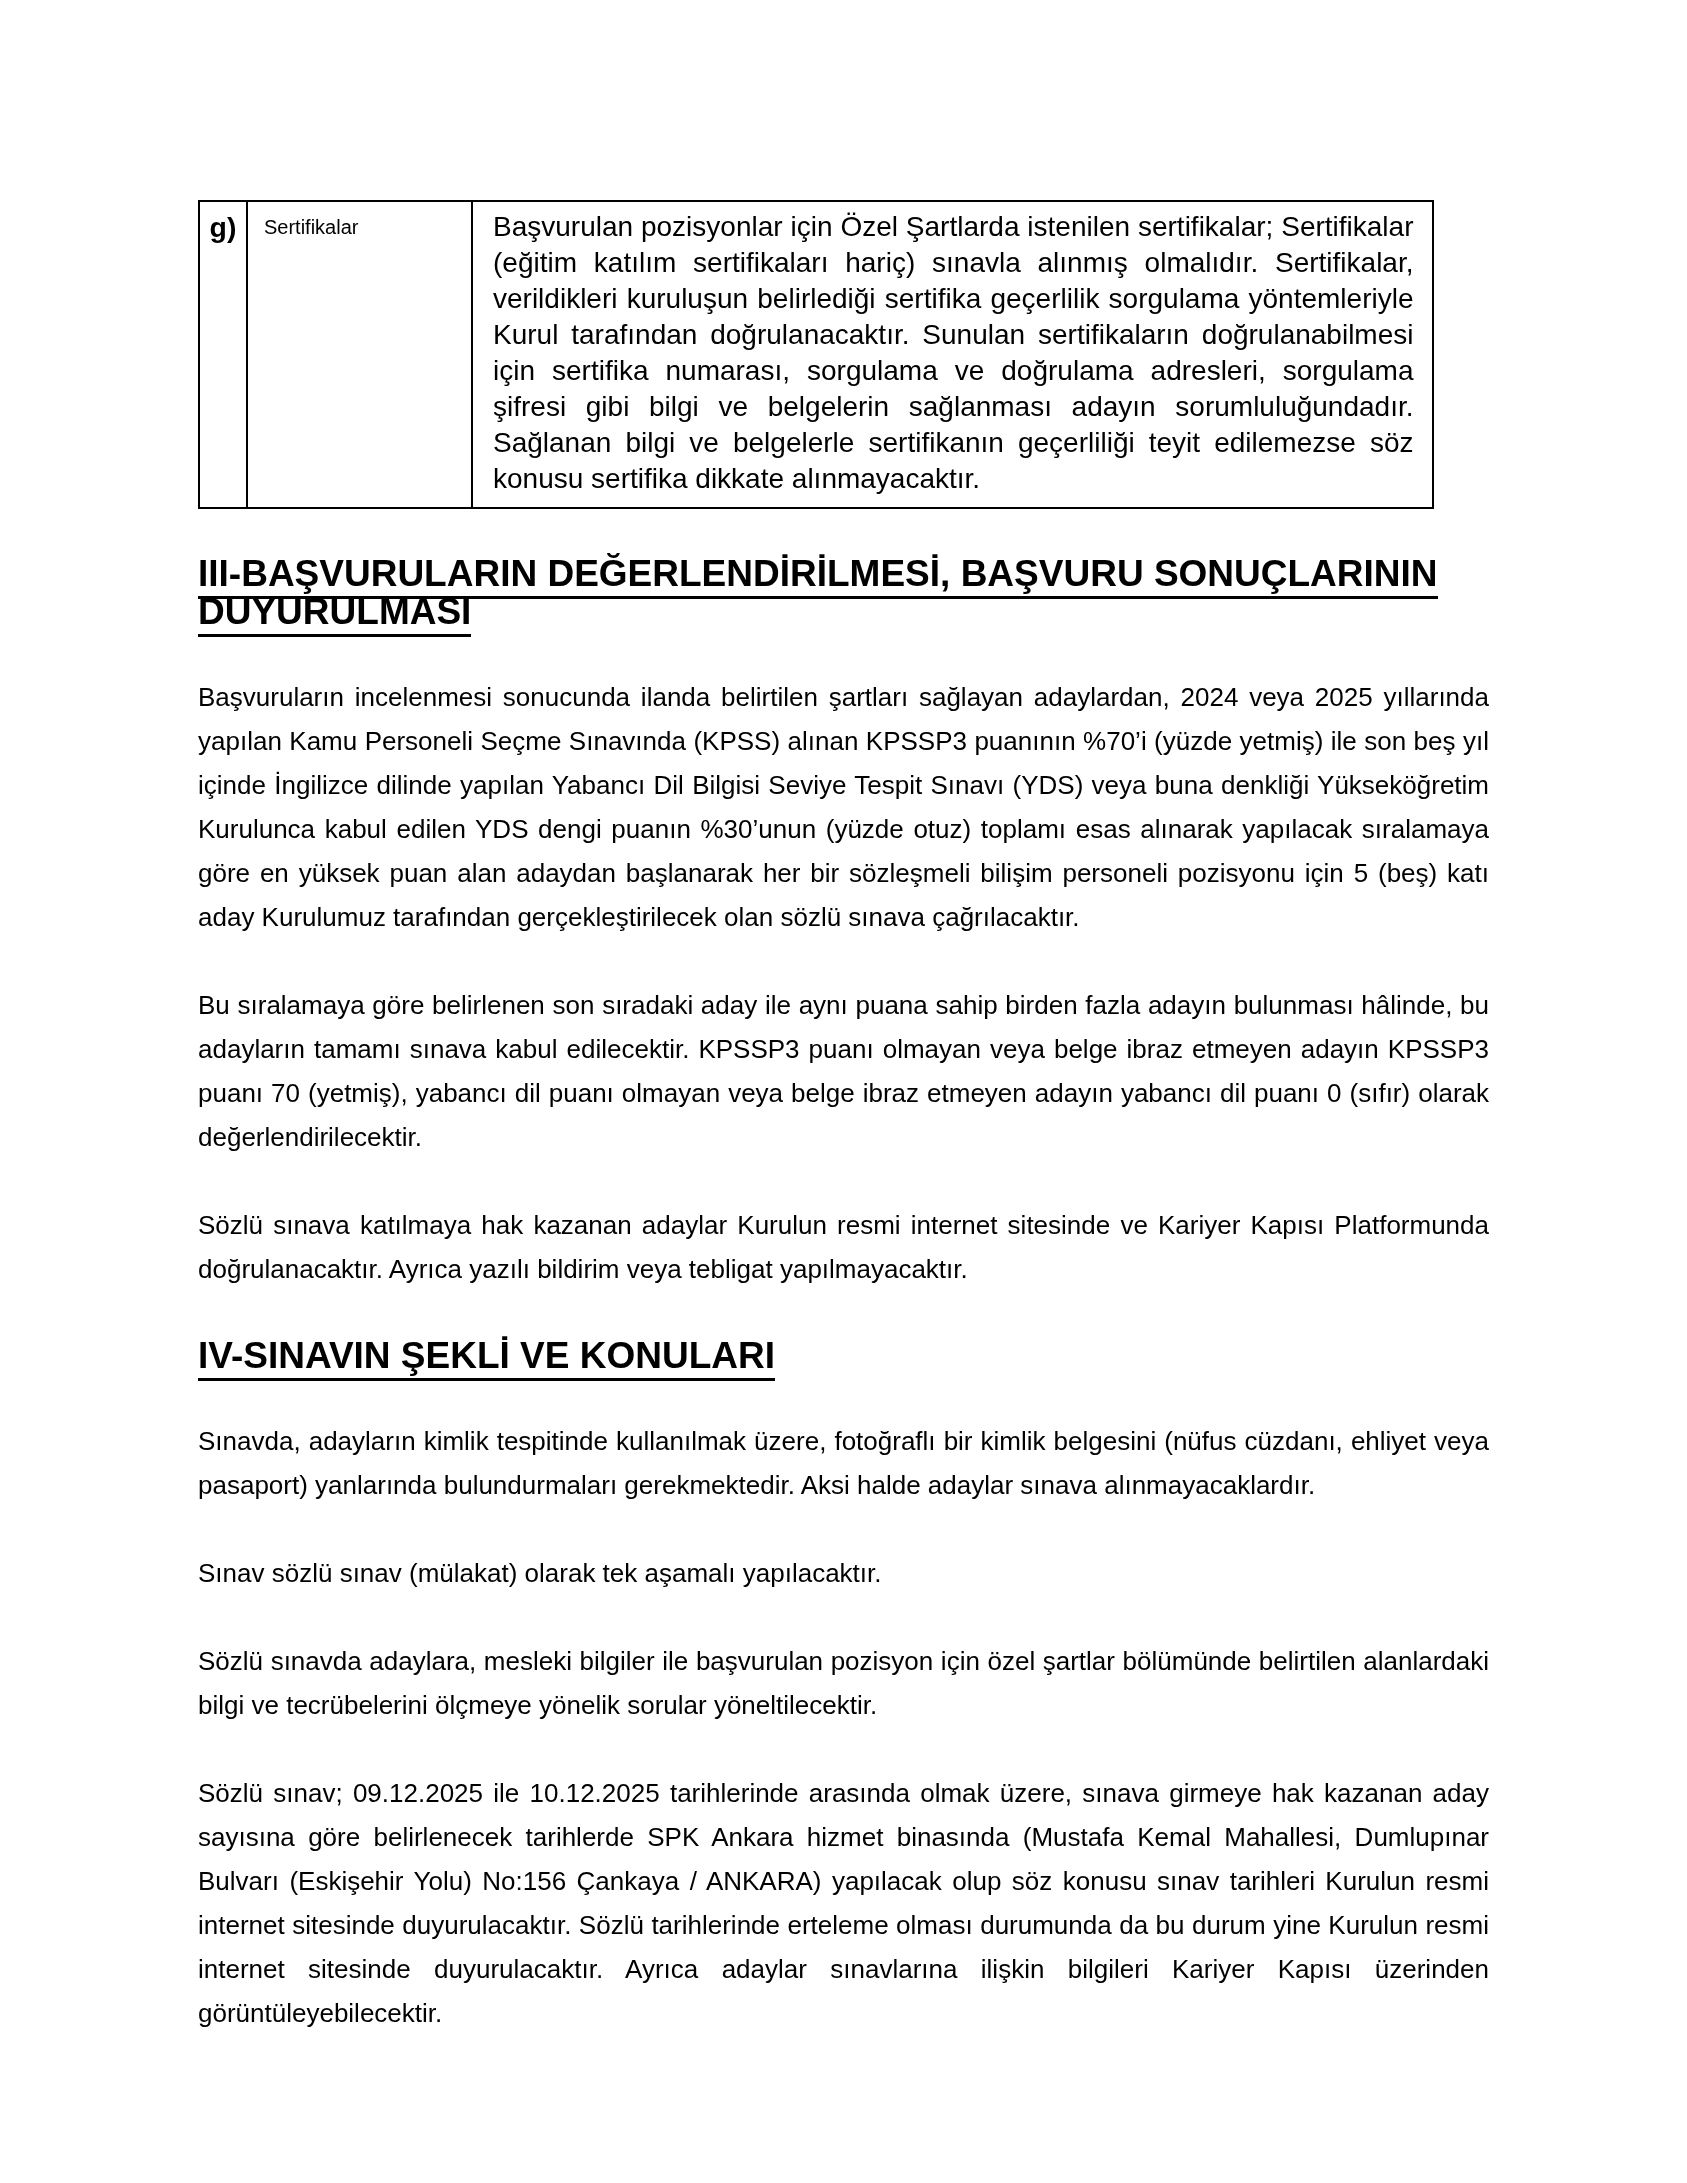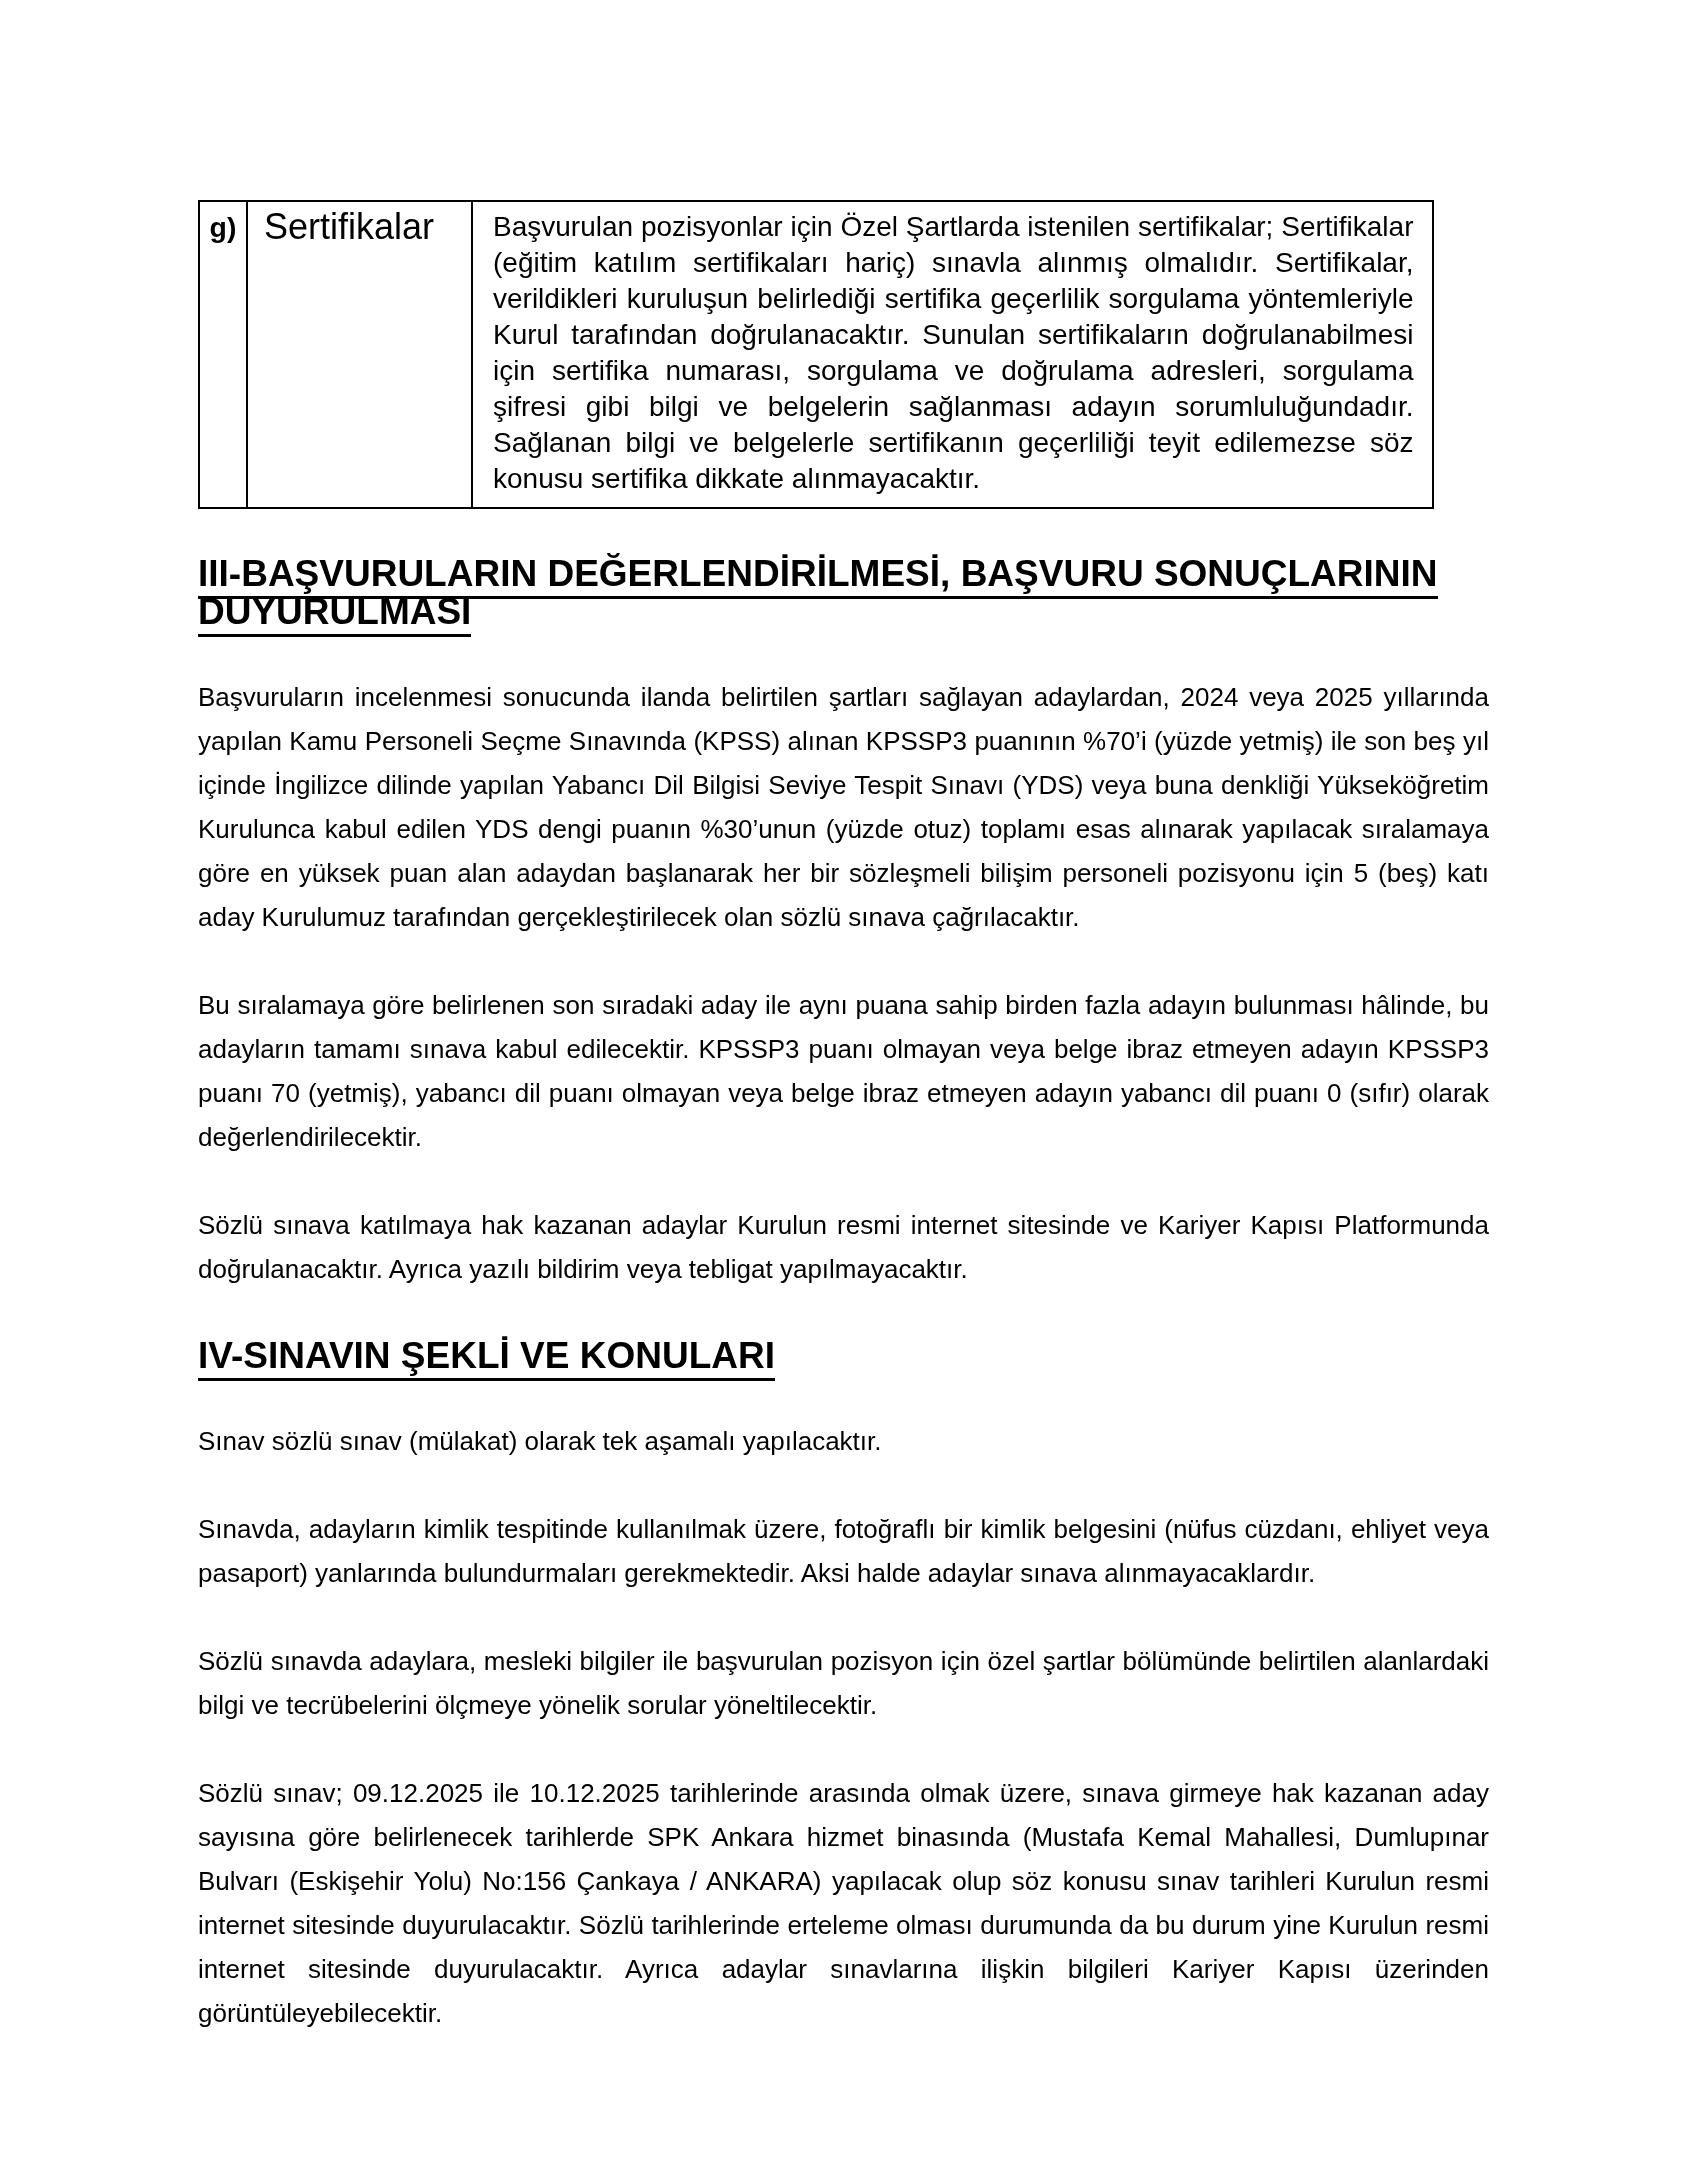--- a/index.html
+++ b/index.html
@@ -40,7 +40,7 @@
   }
   td.cell-label {
     width: 225px;
-    font-size: 36px;
+    font-size: 20px;
     line-height: 36px;
     padding: 6.6px 13.2px 6.6px 16px;
   }

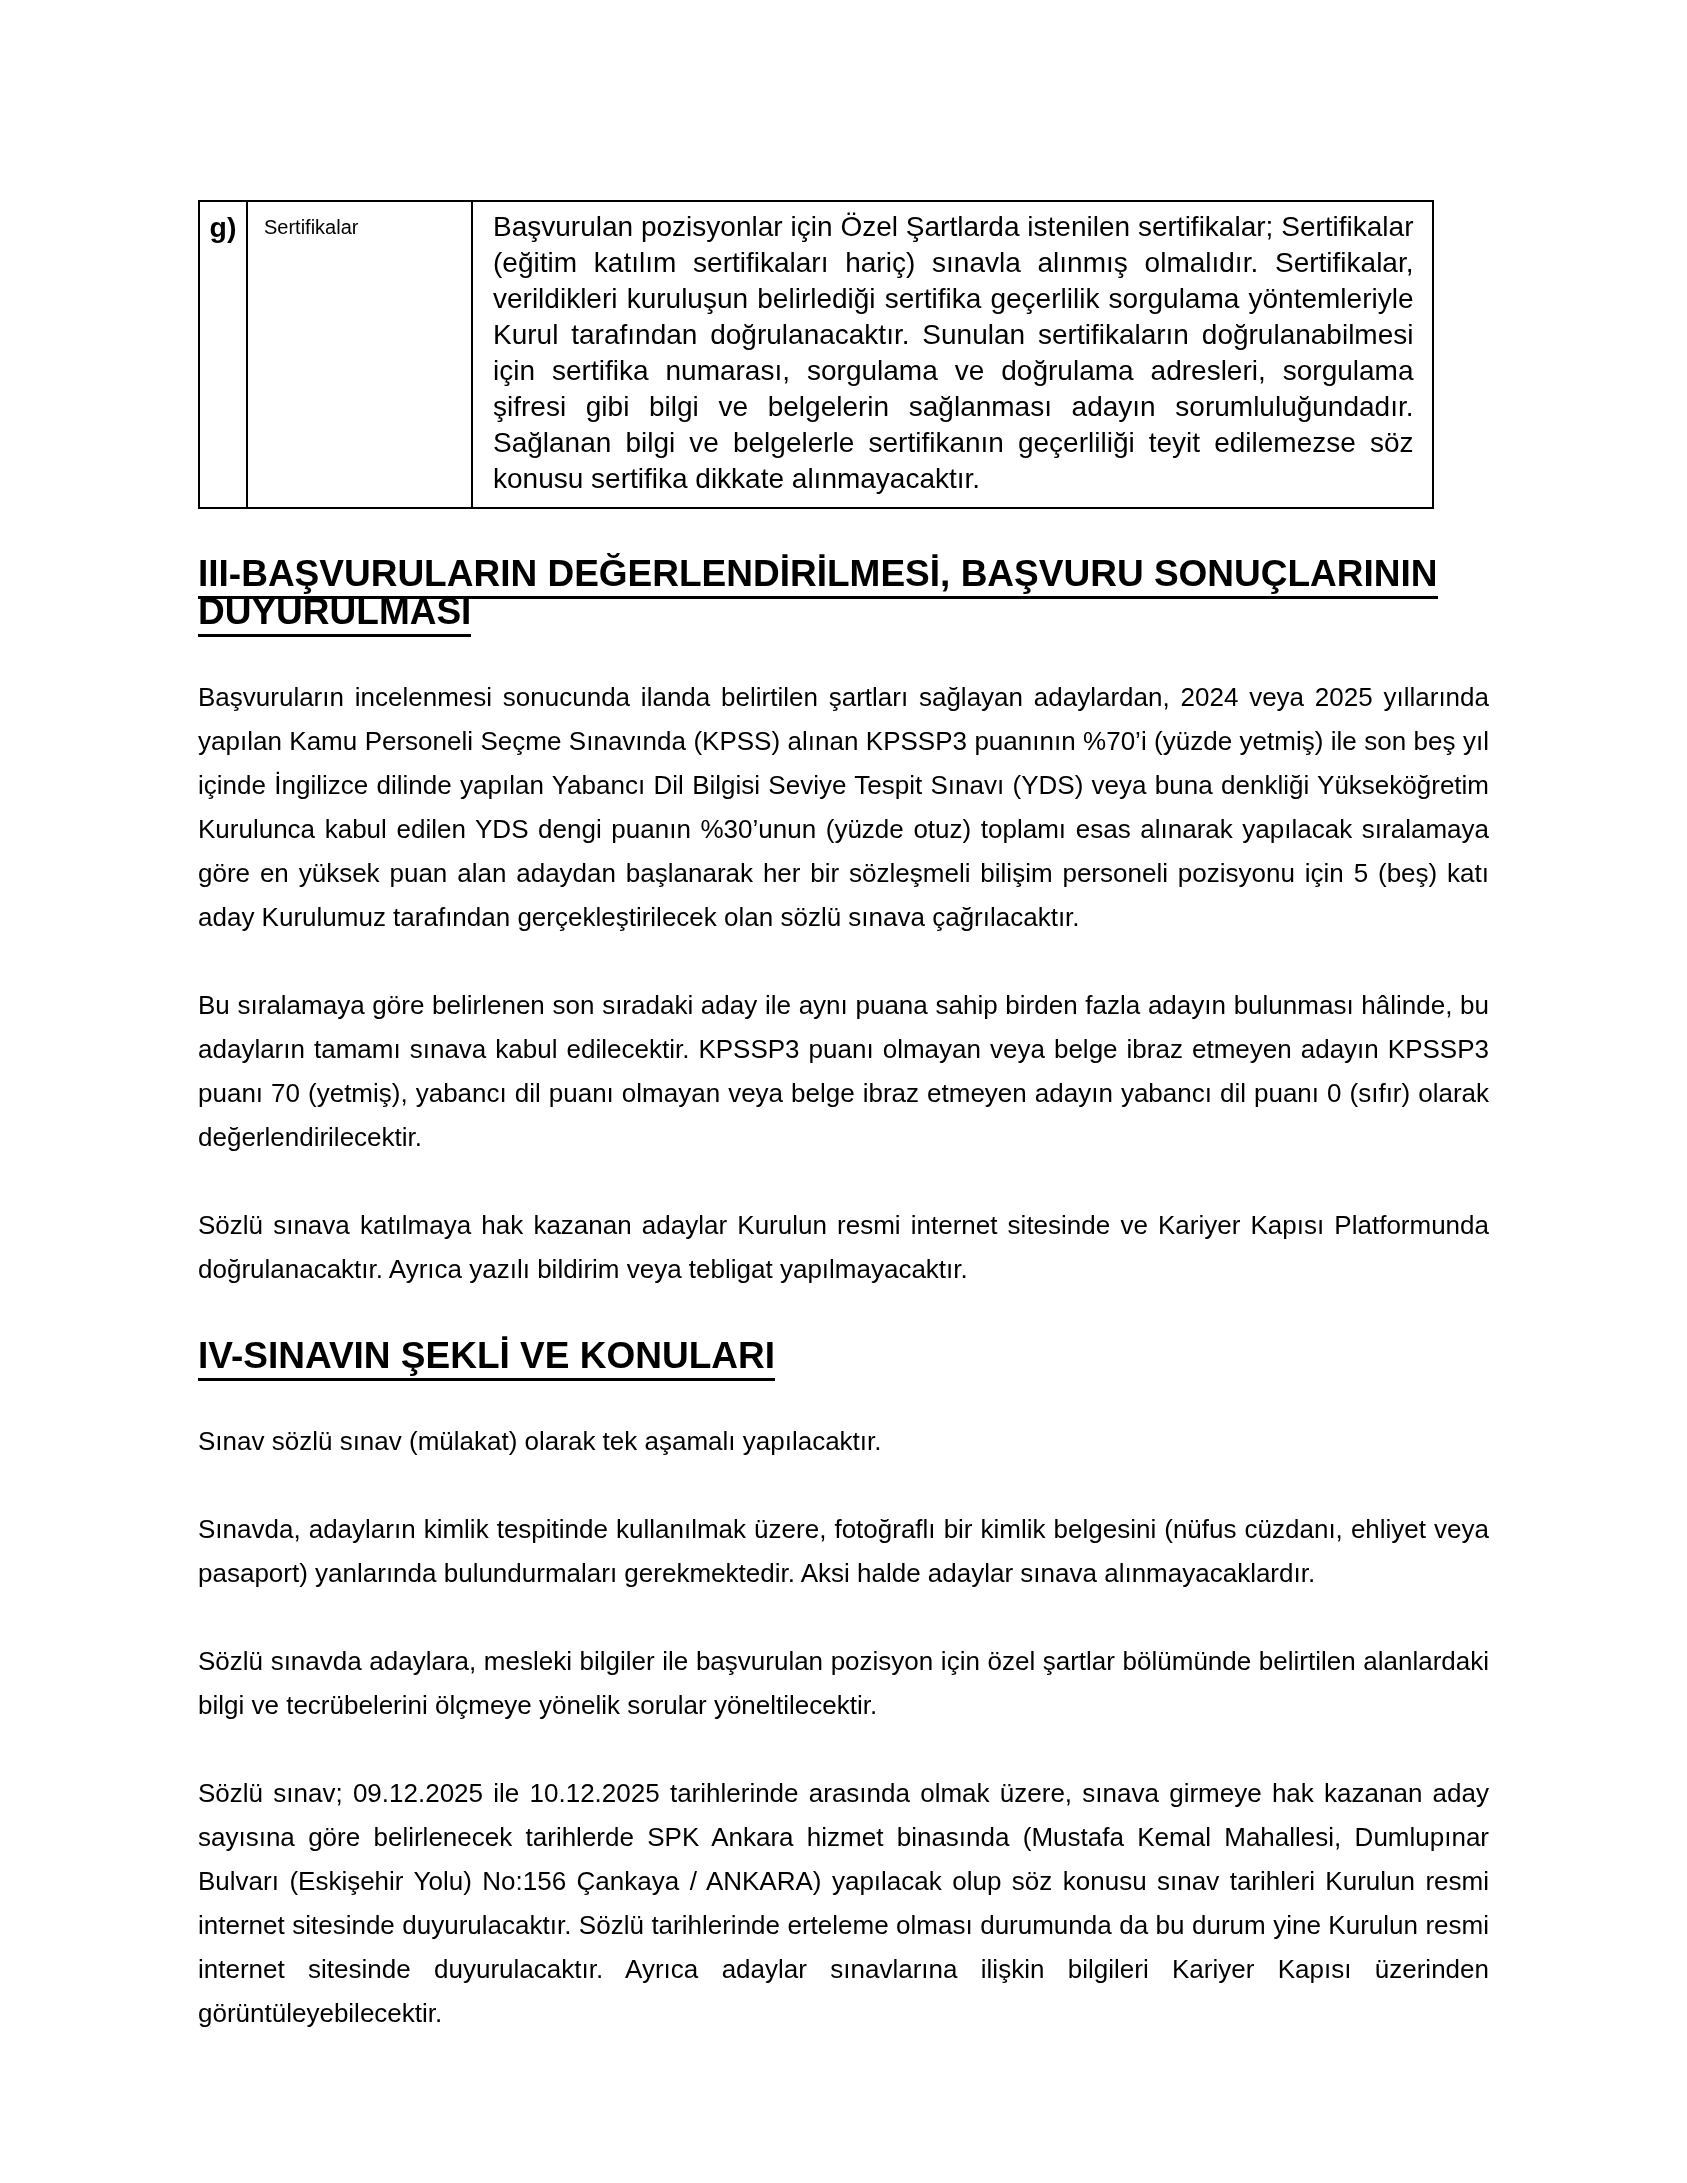--- a/index.html
+++ b/index.html
@@ -114,8 +114,8 @@
       <span class="heading-underline">IV-SINAVIN ŞEKLİ VE KONULARI</span>
     </div>
 
+    <p class="body-par">Sınavda, adayların kimlik tespitinde kullanılmak üzere, fotoğraflı bir kimlik belgesini (nüfus cüzdanı, ehliyet veya pasaport) yanlarında bulundurmaları gerekmektedir. Aksi halde adaylar sınava alınmayacaklardır.</p>
     <p class="body-par">Sınav sözlü sınav (mülakat) olarak tek aşamalı yapılacaktır.</p>
-    <p class="body-par">Sınavda, adayların kimlik tespitinde kullanılmak üzere, fotoğraflı bir kimlik belgesini (nüfus cüzdanı, ehliyet veya pasaport) yanlarında bulundurmaları gerekmektedir. Aksi halde adaylar sınava alınmayacaklardır.</p>
     <p class="body-par">Sözlü sınavda adaylara, mesleki bilgiler ile başvurulan pozisyon için özel şartlar bölümünde belirtilen alanlardaki bilgi ve tecrübelerini ölçmeye yönelik sorular yöneltilecektir.</p>
     <p class="body-par">Sözlü sınav; 09.12.2025 ile 10.12.2025 tarihlerinde arasında olmak üzere, sınava girmeye hak kazanan aday sayısına göre belirlenecek tarihlerde SPK Ankara hizmet binasında (Mustafa Kemal Mahallesi, Dumlupınar Bulvarı (Eskişehir Yolu) No:156 Çankaya / ANKARA) yapılacak olup söz konusu sınav tarihleri Kurulun resmi internet sitesinde duyurulacaktır. Sözlü tarihlerinde erteleme olması durumunda da bu durum yine Kurulun resmi internet sitesinde duyurulacaktır. Ayrıca adaylar sınavlarına ilişkin bilgileri Kariyer Kapısı üzerinden görüntüleyebilecektir.</p>
 

